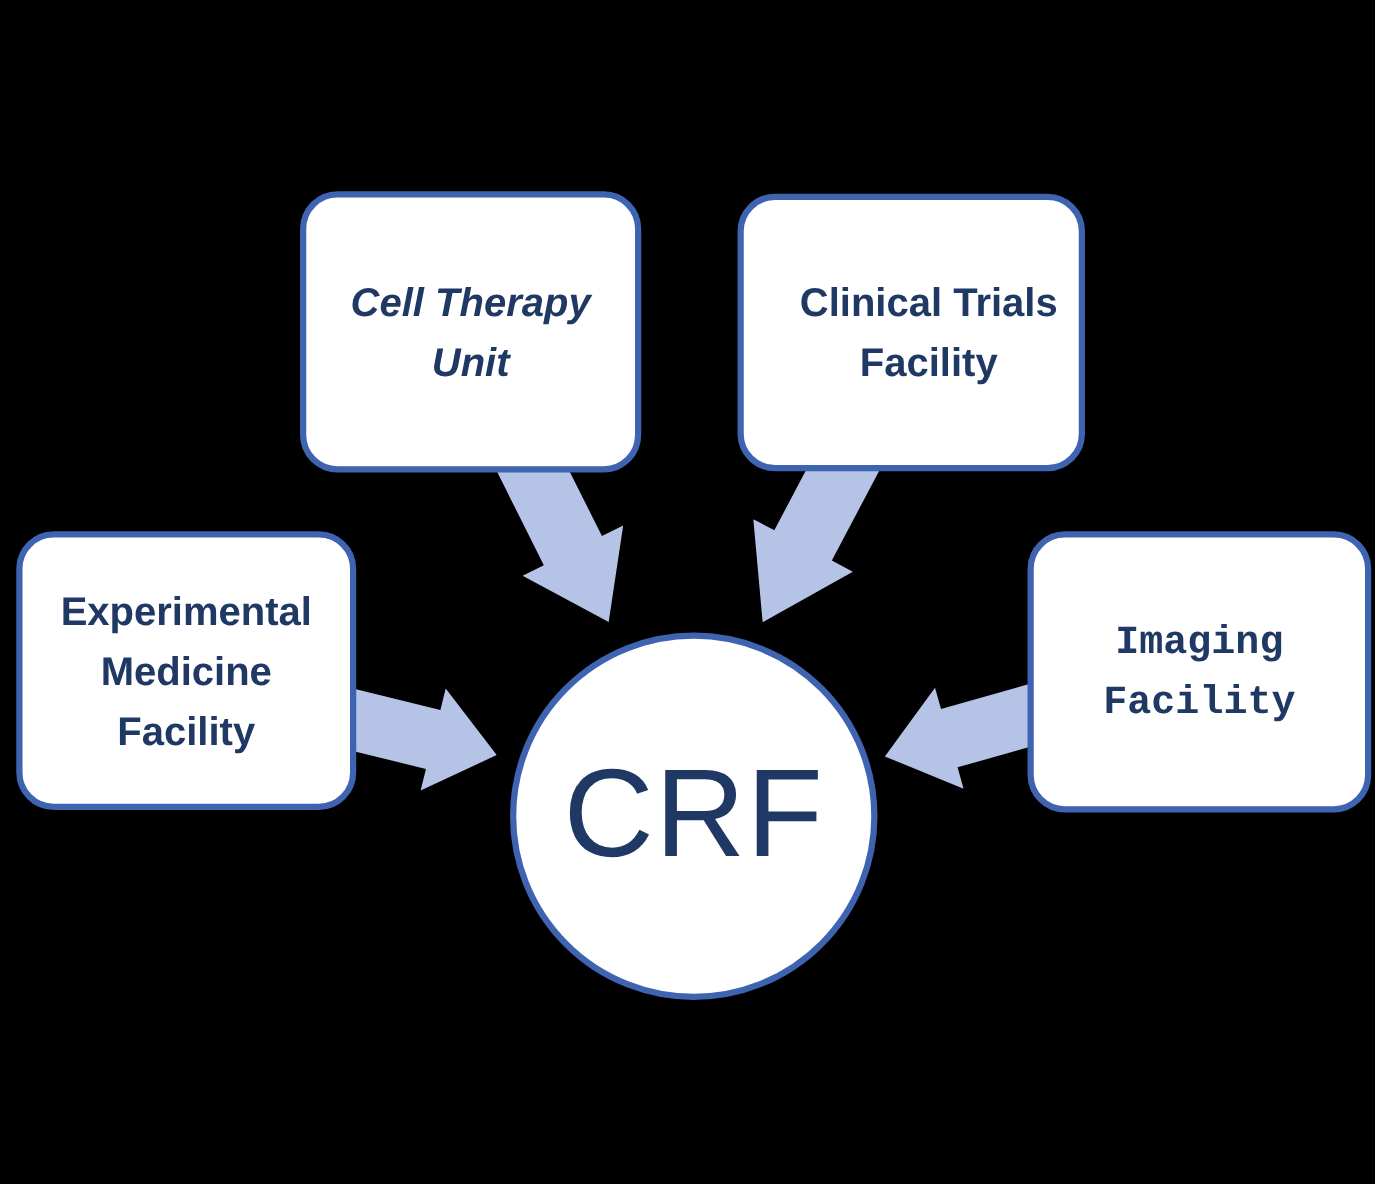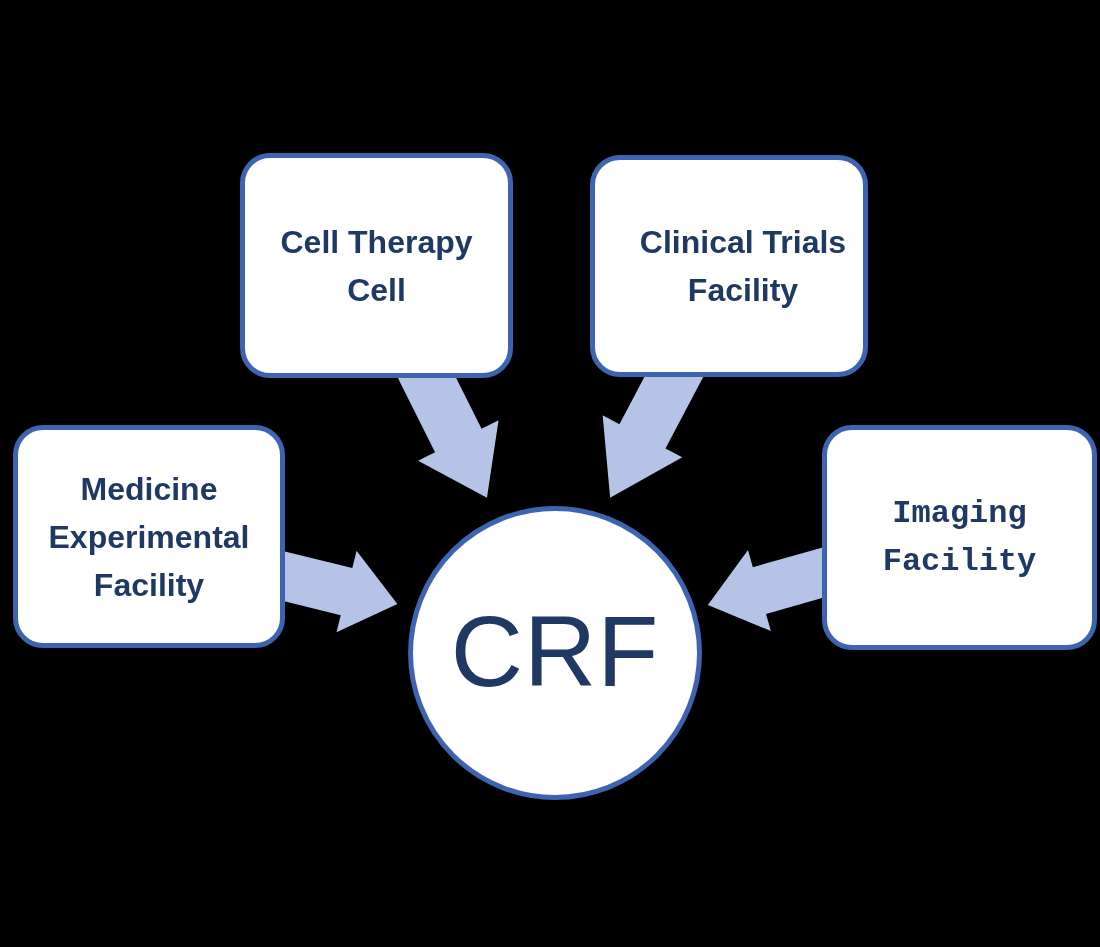--- a/index.html
+++ b/index.html
@@ -73,7 +73,7 @@
   #arrow-clin   {left:688px; top:305px; width:167px; height:90px; transform:rotate(117.8deg);}
   #arrow-exp    {left:275px; top:532px; width:126px; height:84px; transform:rotate(13.8deg);}
   #arrow-img    {left:832px; top:528px; width:129px; height:84px; transform:rotate(164.2deg);}
-  #box-cell     {left:240px; top:153px; width:273px; height:225px;}
+  #box-cell     {left:240px; top:153px; width:273px; height:225px;font-style:italic;}
   #box-clin     {left:590px; top:155px; width:278px; height:222px;padding-left:28px;}
   #box-exp      {left:13px;  top:425px; width:272px; height:223px;}
   #box-img      {left:822px; top:425px; width:275px; height:225px;font-family:Liberation Mono, monospace;}

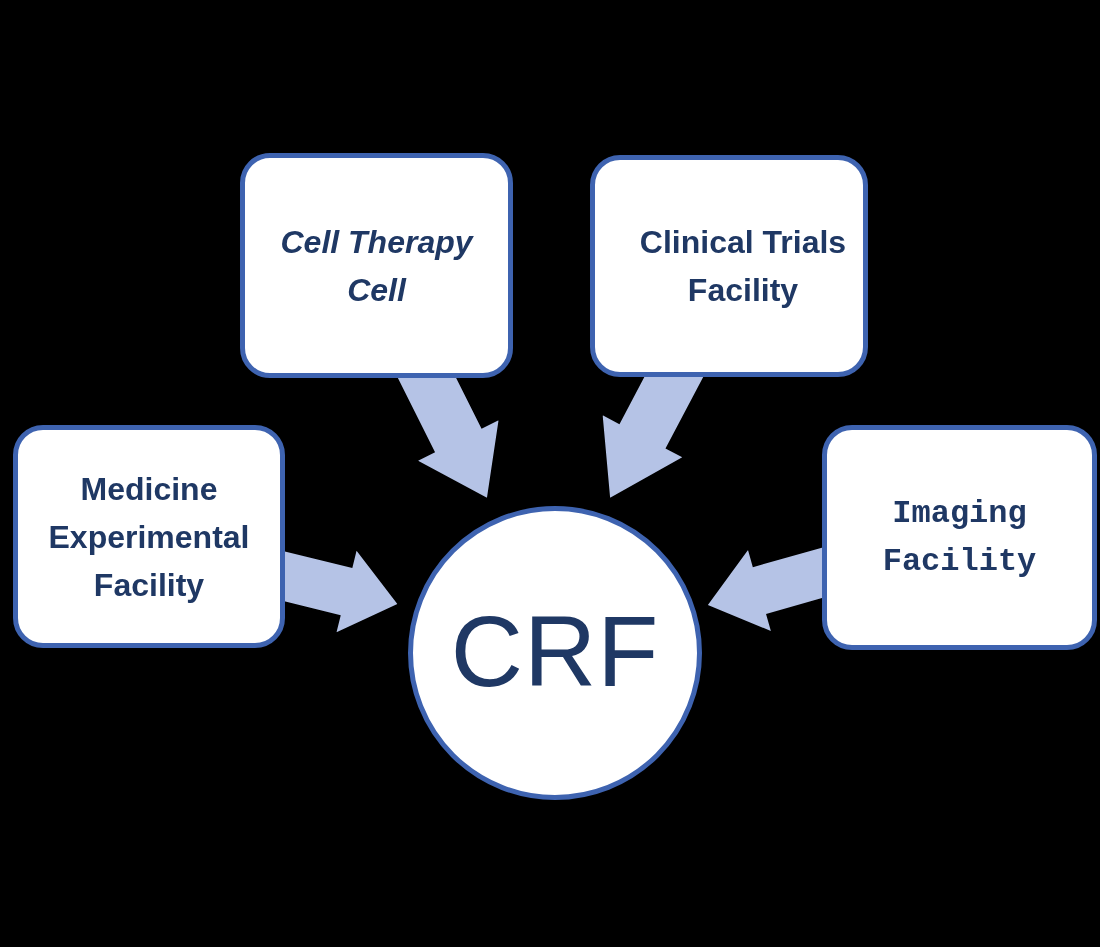--- a/index.html
+++ b/index.html
@@ -107,7 +107,7 @@
   <div class="node-box" id="box-cell">
     <div class="node-label">
       <span style="display:block">Cell Therapy</span>
-      <span style="display:block">Cell</span>
+      <span style="display:block">Unit</span>
     </div>
   </div>
 

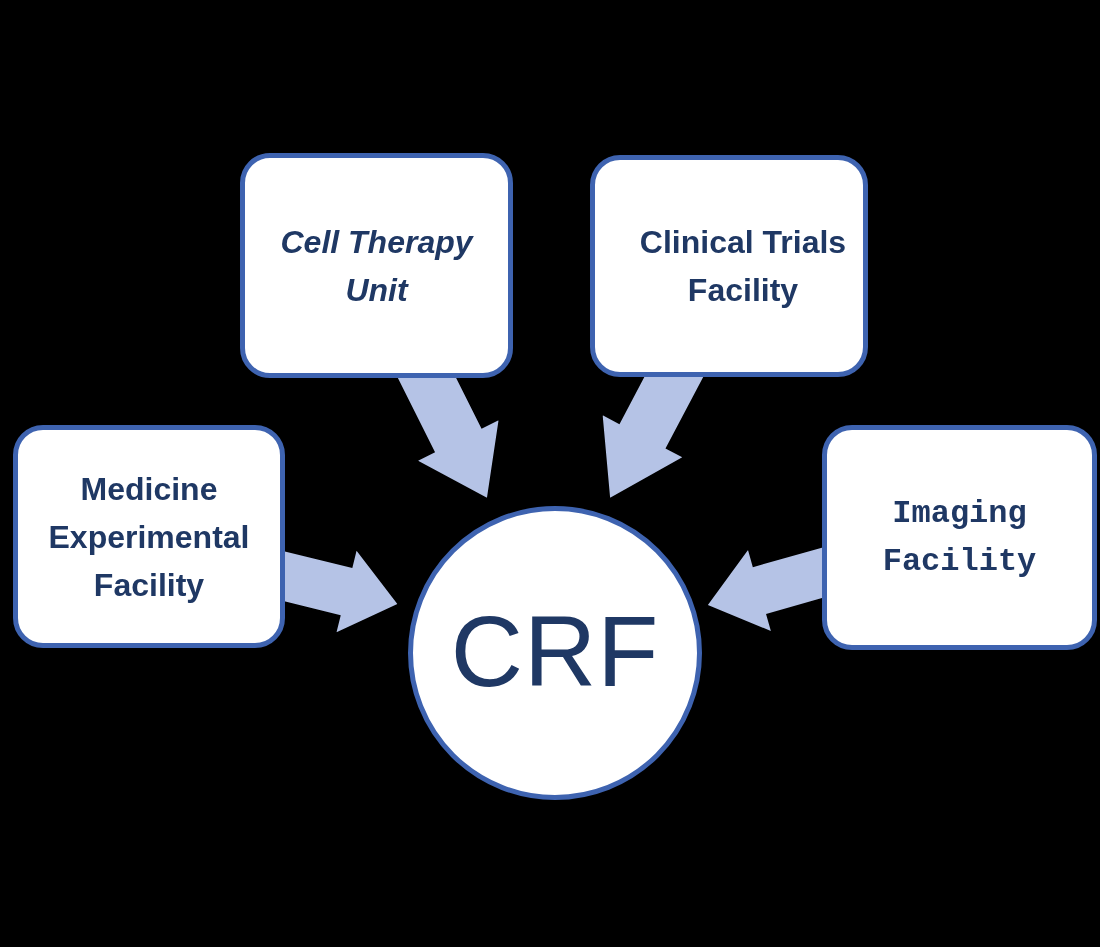--- a/index.html
+++ b/index.html
@@ -120,8 +120,8 @@
 
   <div class="node-box" id="box-exp">
     <div class="node-label">
+      <span style="display:block">Experimental</span>
       <span style="display:block">Medicine</span>
-      <span style="display:block">Experimental</span>
       <span style="display:block">Facility</span>
     </div>
   </div>

